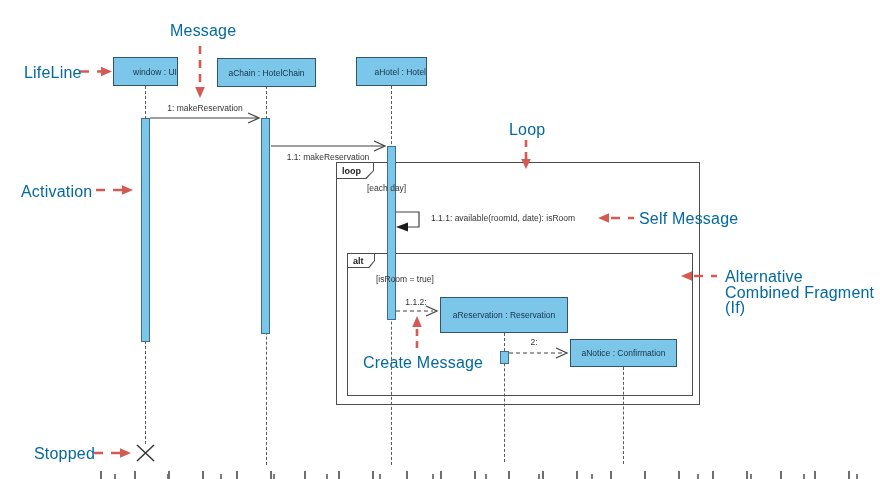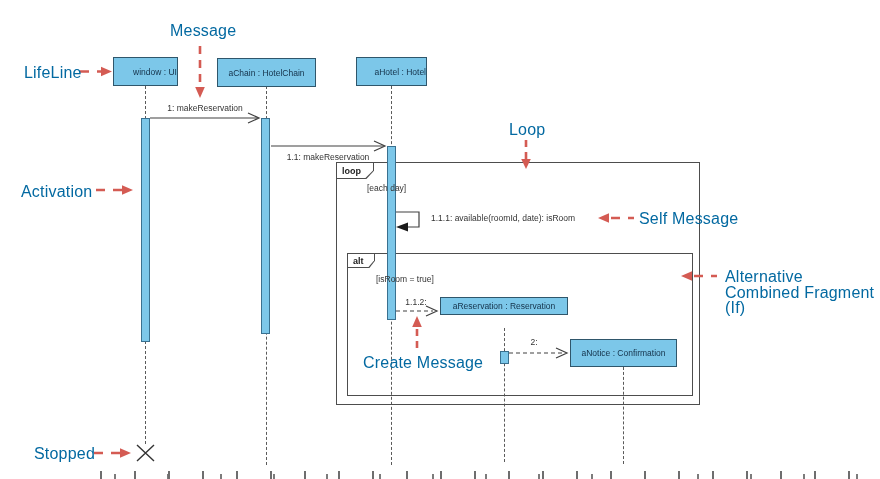--- a/index.html
+++ b/index.html
@@ -90,7 +90,7 @@
     <span>aHotel : Hotel</span>
   </div>
 
-  <div class="node" style="left:440px;top:297px;width:128px;height:18px;">
+  <div class="node" style="left:440px;top:297px;width:128px;height:36px;">
     <span>aReservation : Reservation</span>
   </div>
   <div class="node" style="left:570px;top:339px;width:107px;height:28px;">

